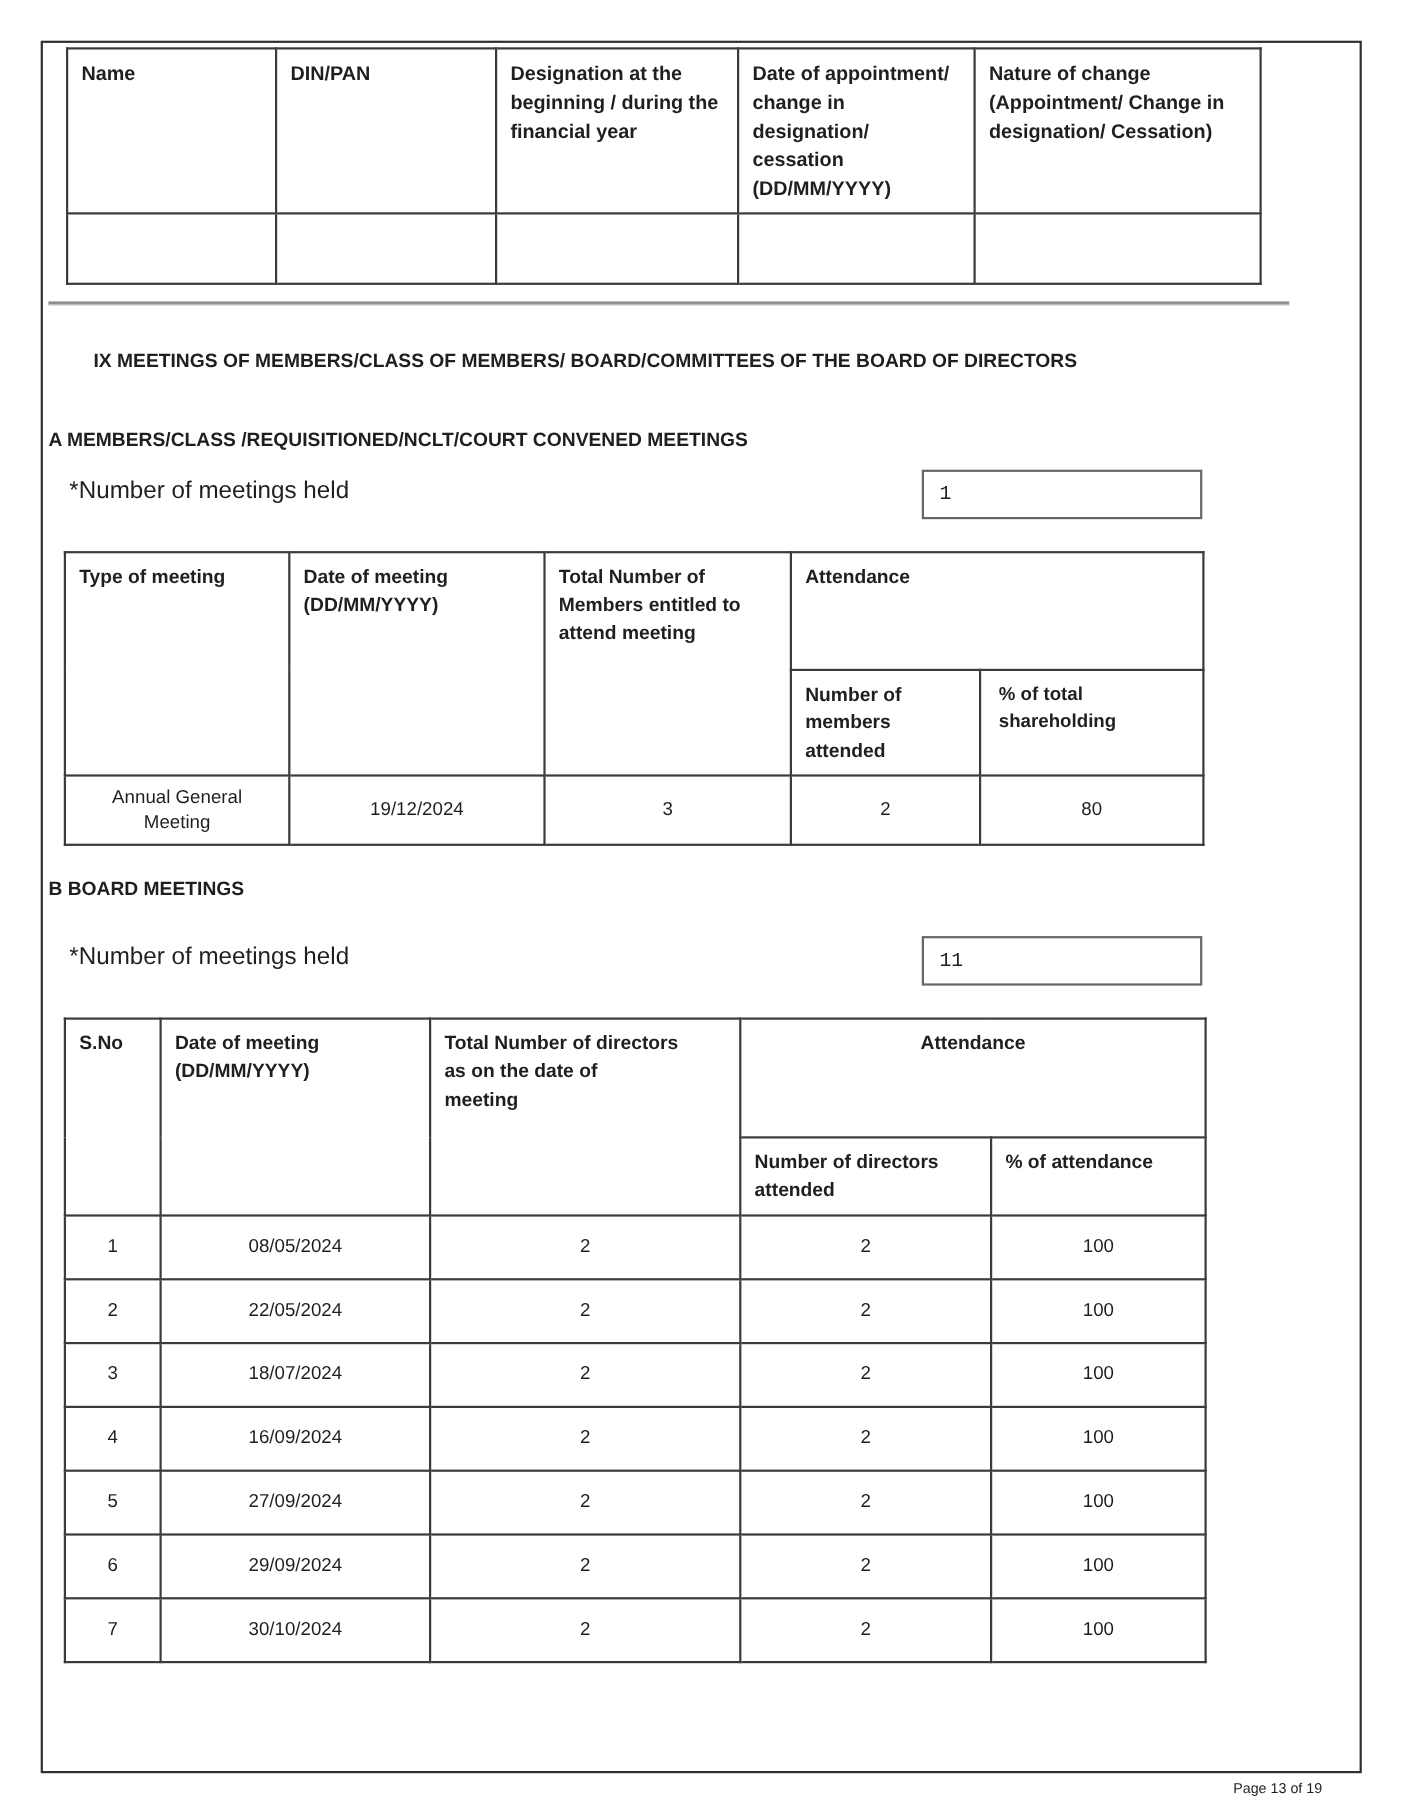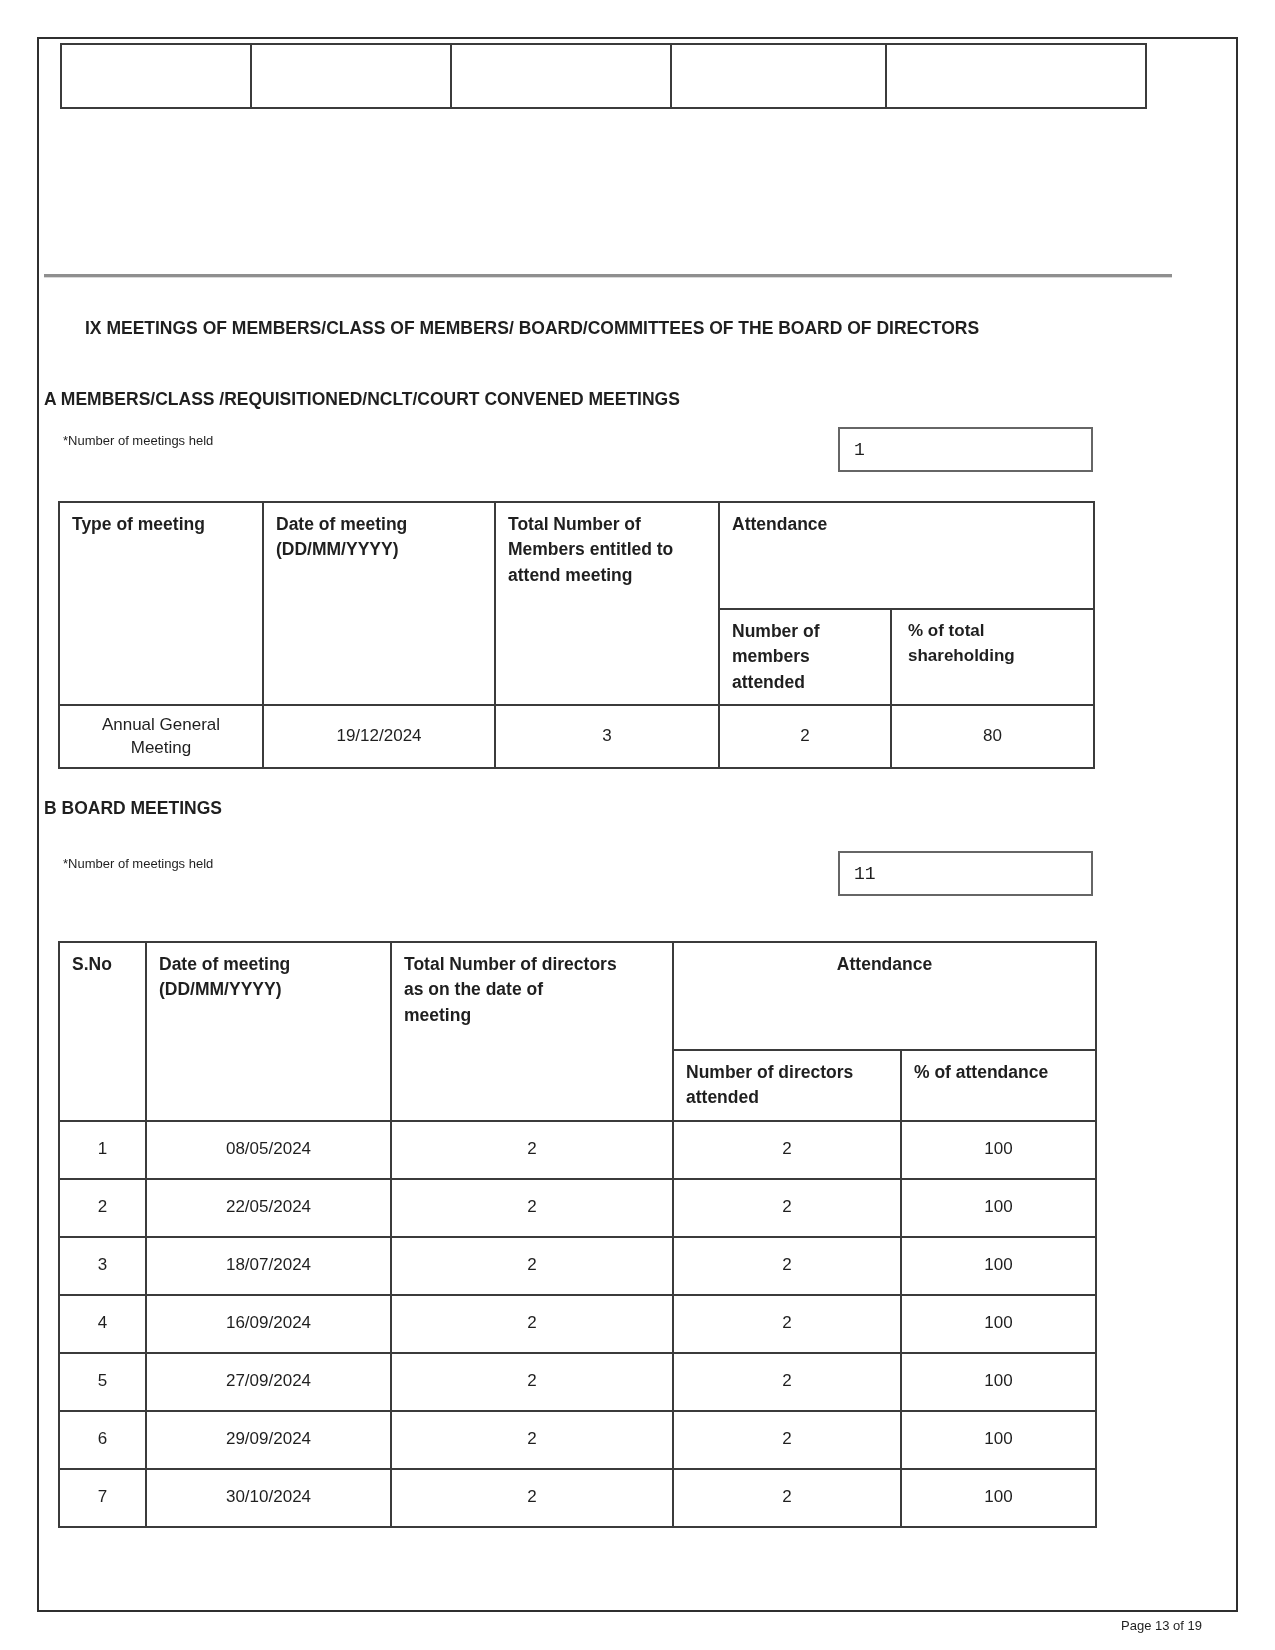--- a/index.html
+++ b/index.html
@@ -66,6 +66,20 @@
       <col style="width:260px">
   </colgroup>
   <tbody>
+      <tr class="hdr" style="height:140px">
+    <td>Name</td>
+    <td>DIN/PAN</td>
+    <td>Designation at the
+beginning / during the
+financial year</td>
+    <td>Date of appointment/
+change in designation/
+cessation
+(DD/MM/YYYY)</td>
+    <td>Nature of change
+(Appointment/ Change in
+designation/ Cessation)</td>
+  </tr>
   <tr class="data" style="height:64px">
     <td></td>
     <td></td>

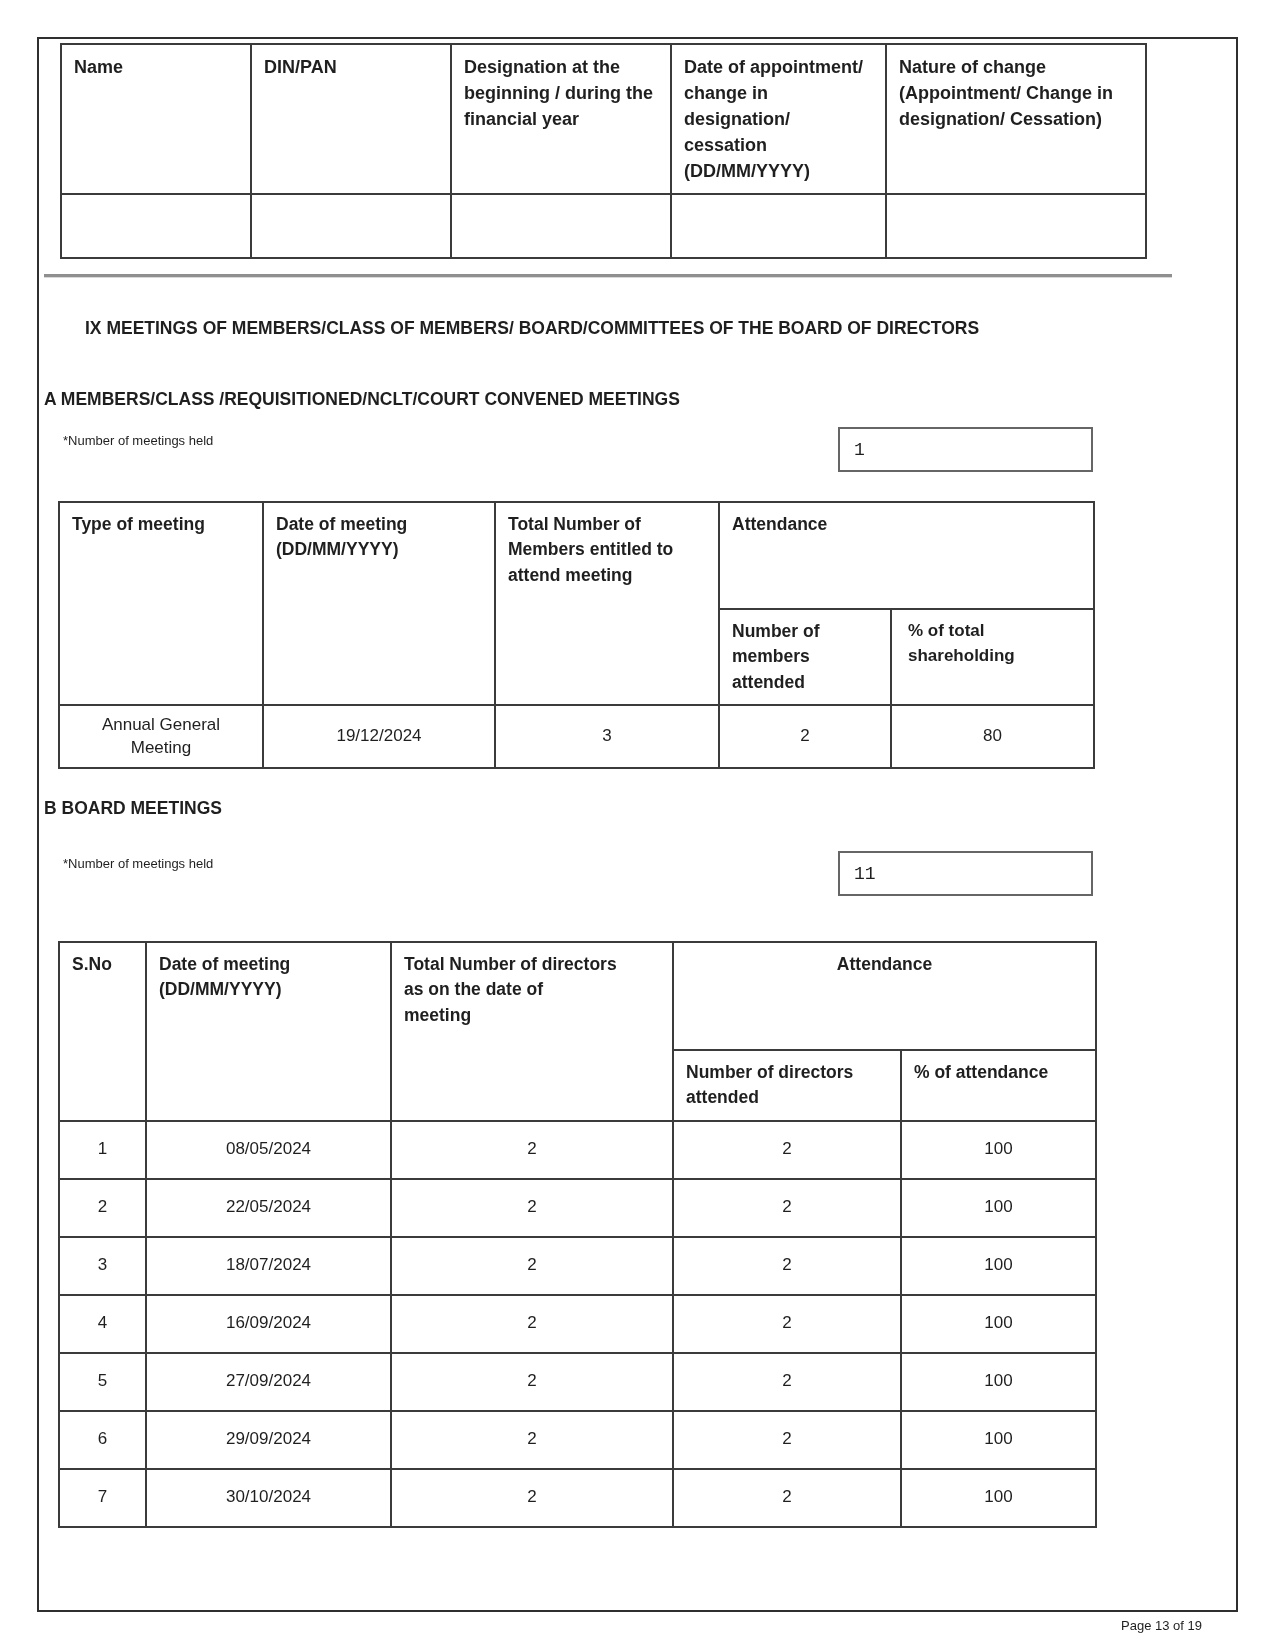--- a/index.html
+++ b/index.html
@@ -42,7 +42,7 @@
   }
 
   .heading { font-weight:bold; font-size:17.5px; white-space:nowrap; }
-  .label   { font-size:13px; white-space:nowrap; }
+  .label   { font-size:22px; white-space:nowrap; }
 
   .num-box {
     width:255px; height:45px; border:2px solid #666666;

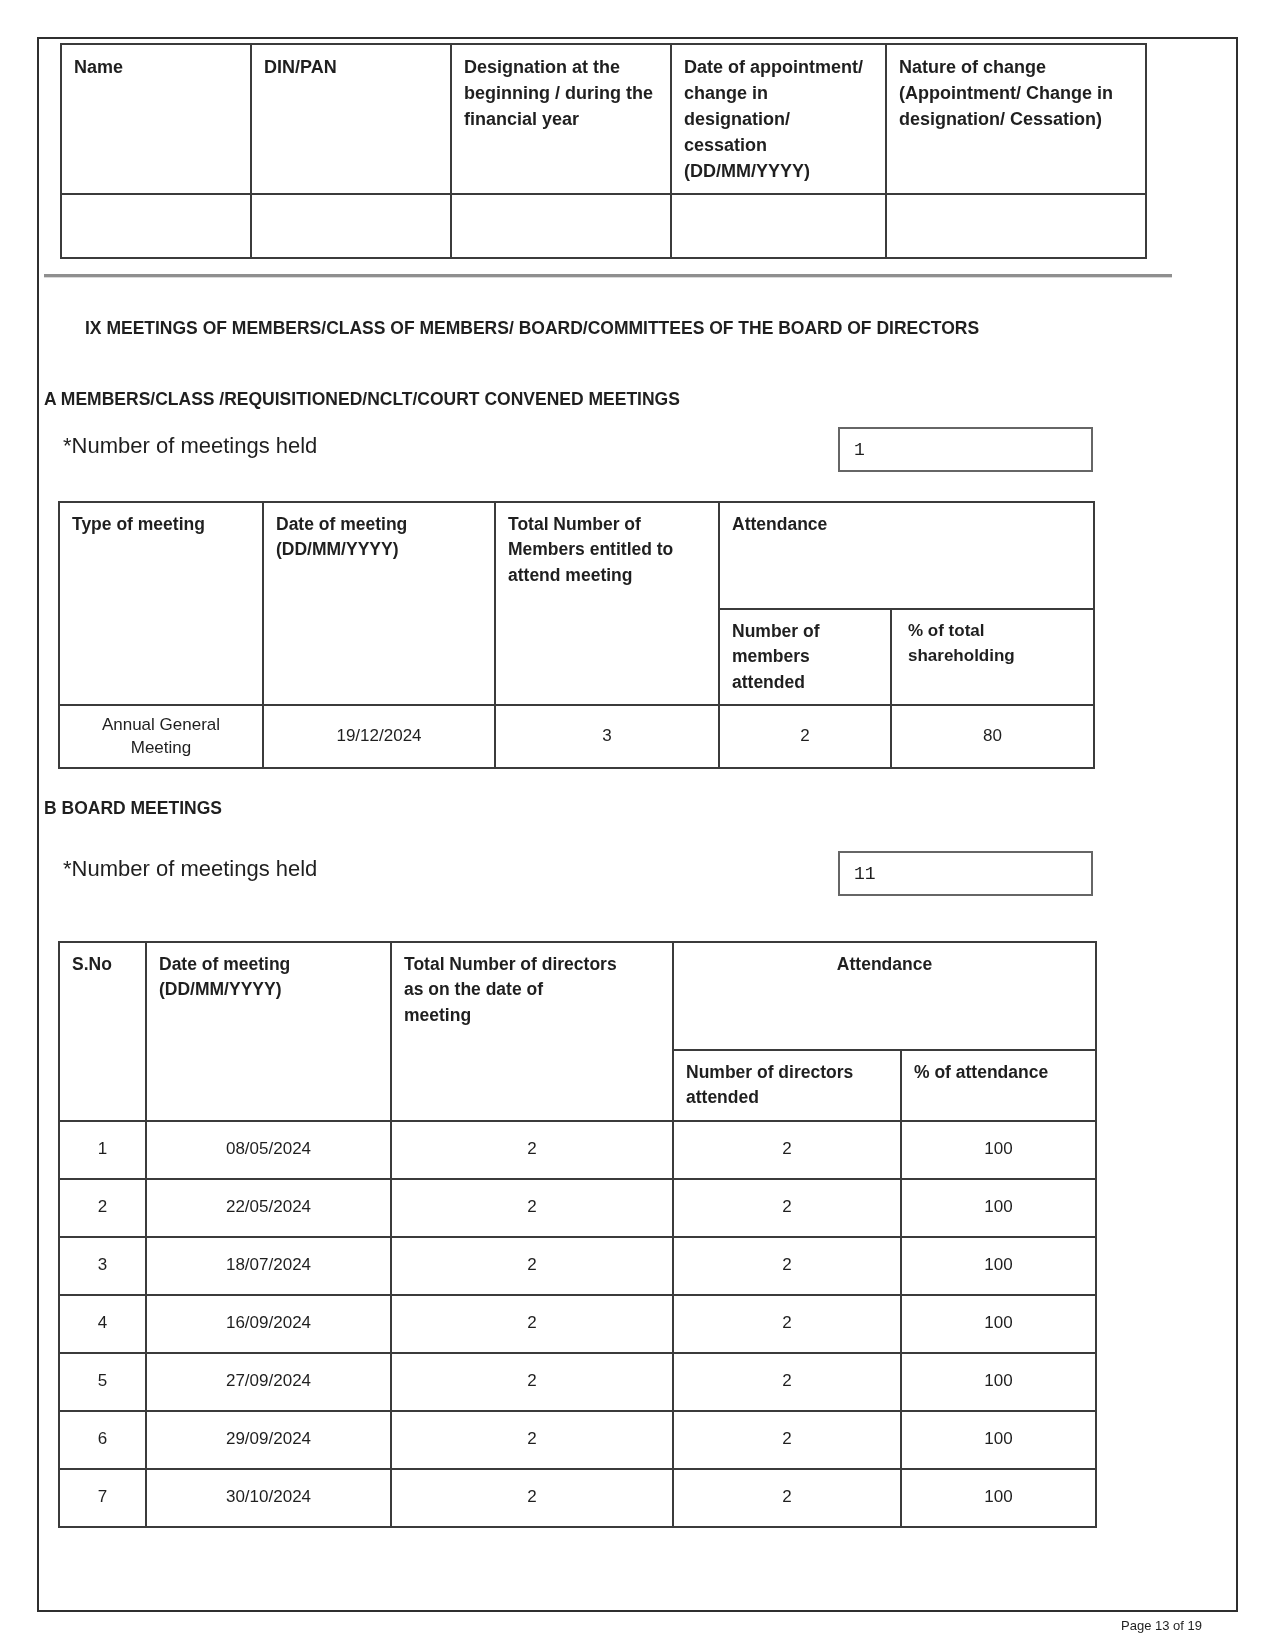--- a/index.html
+++ b/index.html
@@ -34,7 +34,7 @@
 
   .tbl-directors { left:60px; top:43px; }
   .tbl-members  { left:58px; top:501px; }
-  .tbl-board    { left:58px; top:925px;margin-top:16px; }
+  .tbl-board    { left:58px; top:925px; }
 
   .divider {
     left:44px; top:274px; width:1128px; height:4px;

